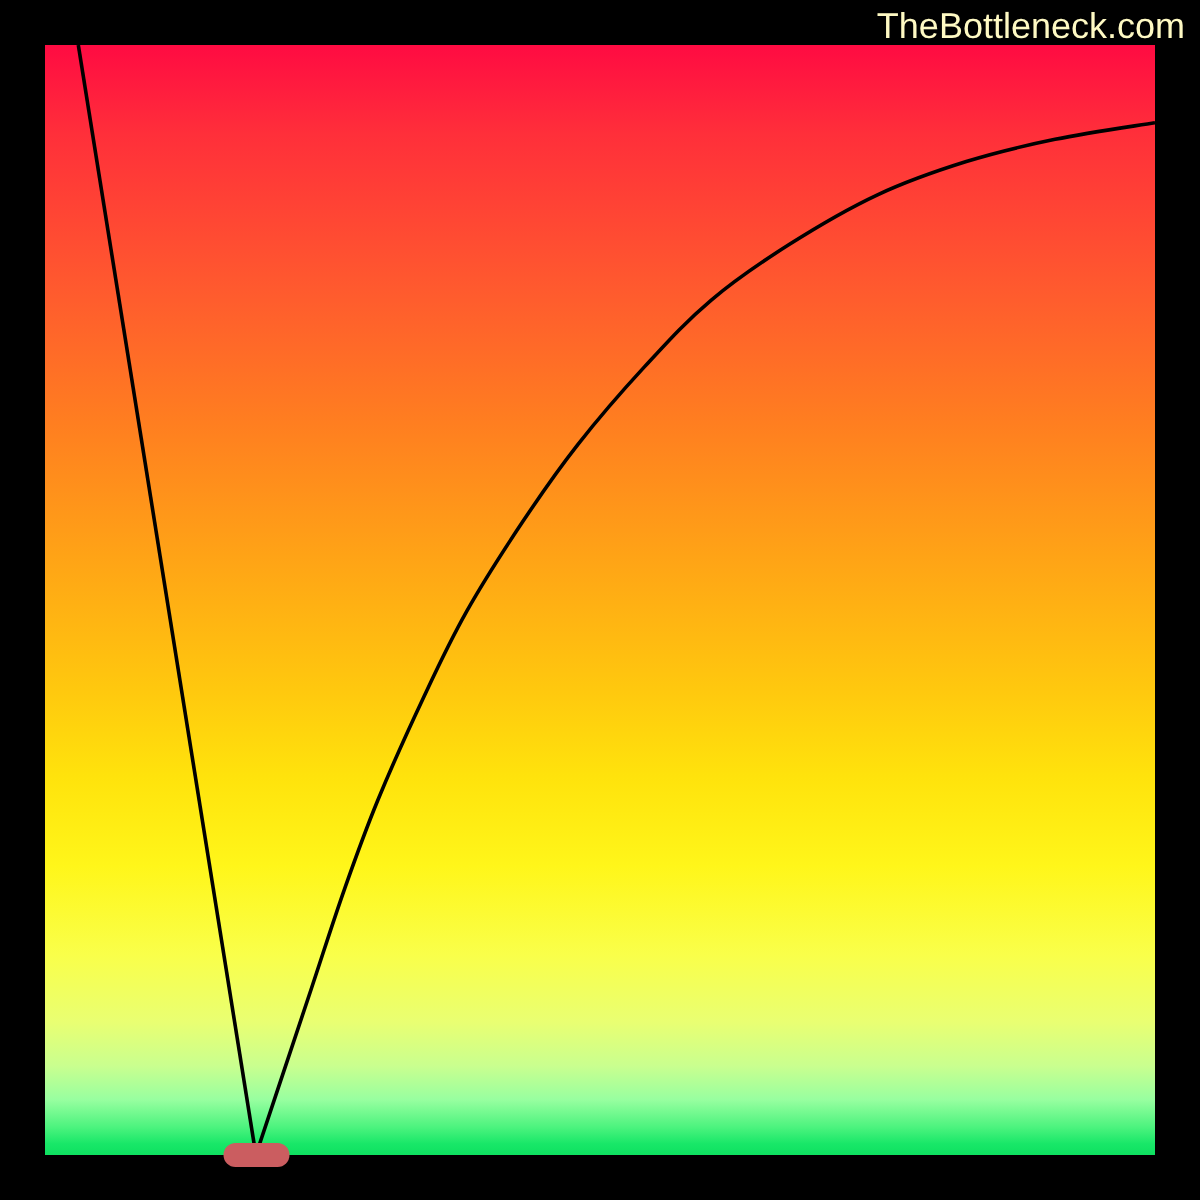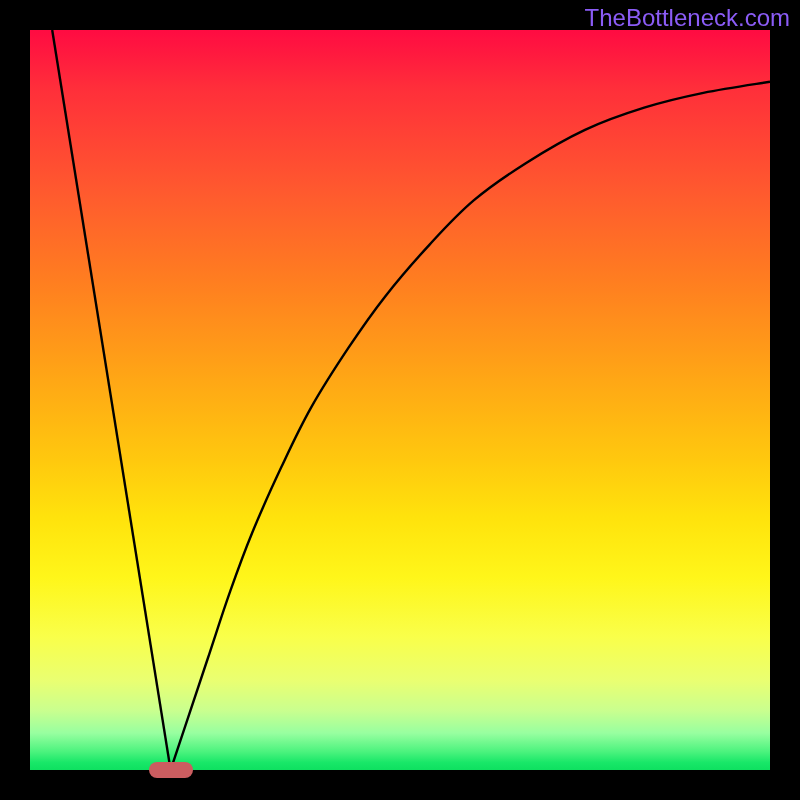--- a/index.html
+++ b/index.html
@@ -23,7 +23,7 @@
     font-family: Arial, Helvetica, sans-serif;
     font-size: 24px;
     font-weight: 500;
-    color: #8b5cf6;
+    color: #fef9c3;
     letter-spacing: 0px;
   }
   .plot {

